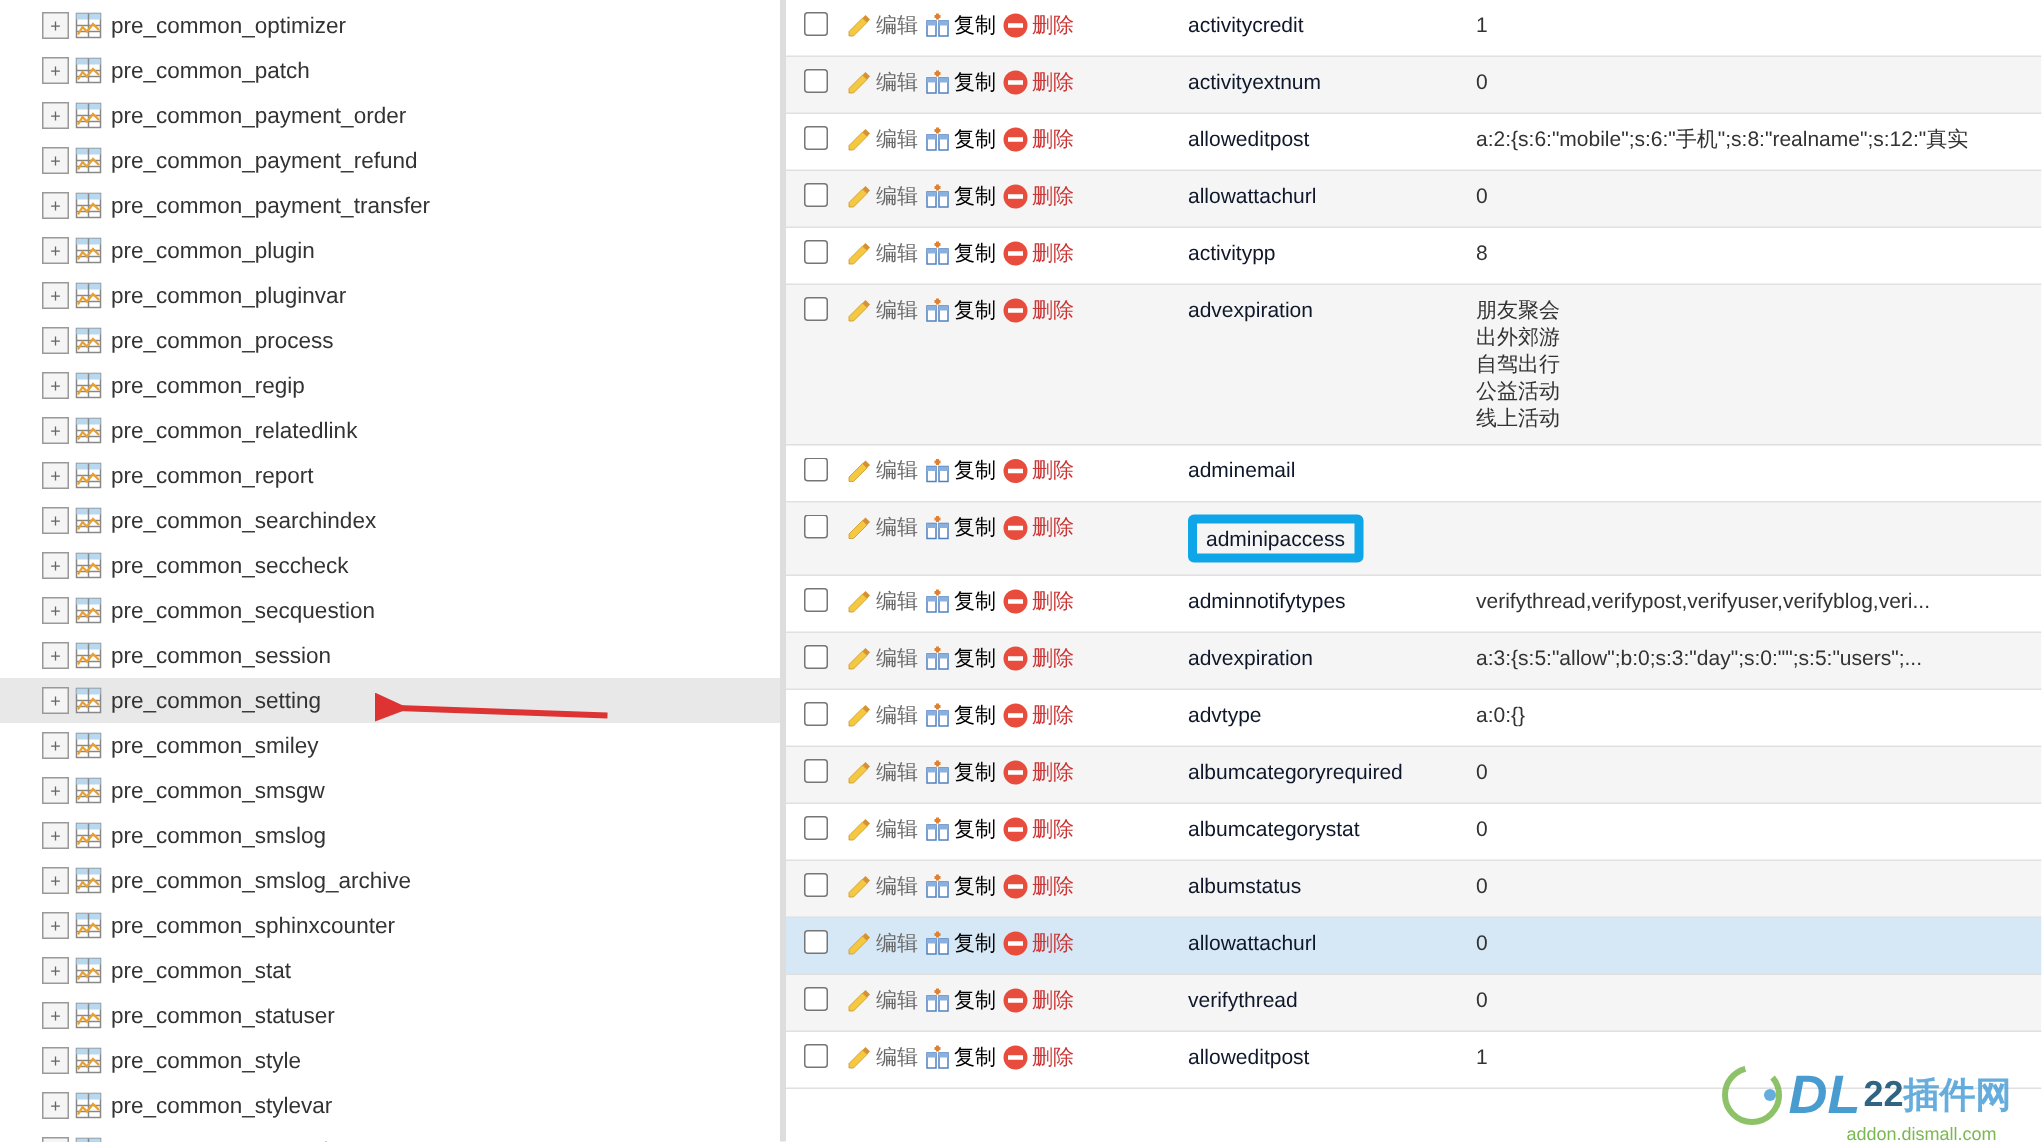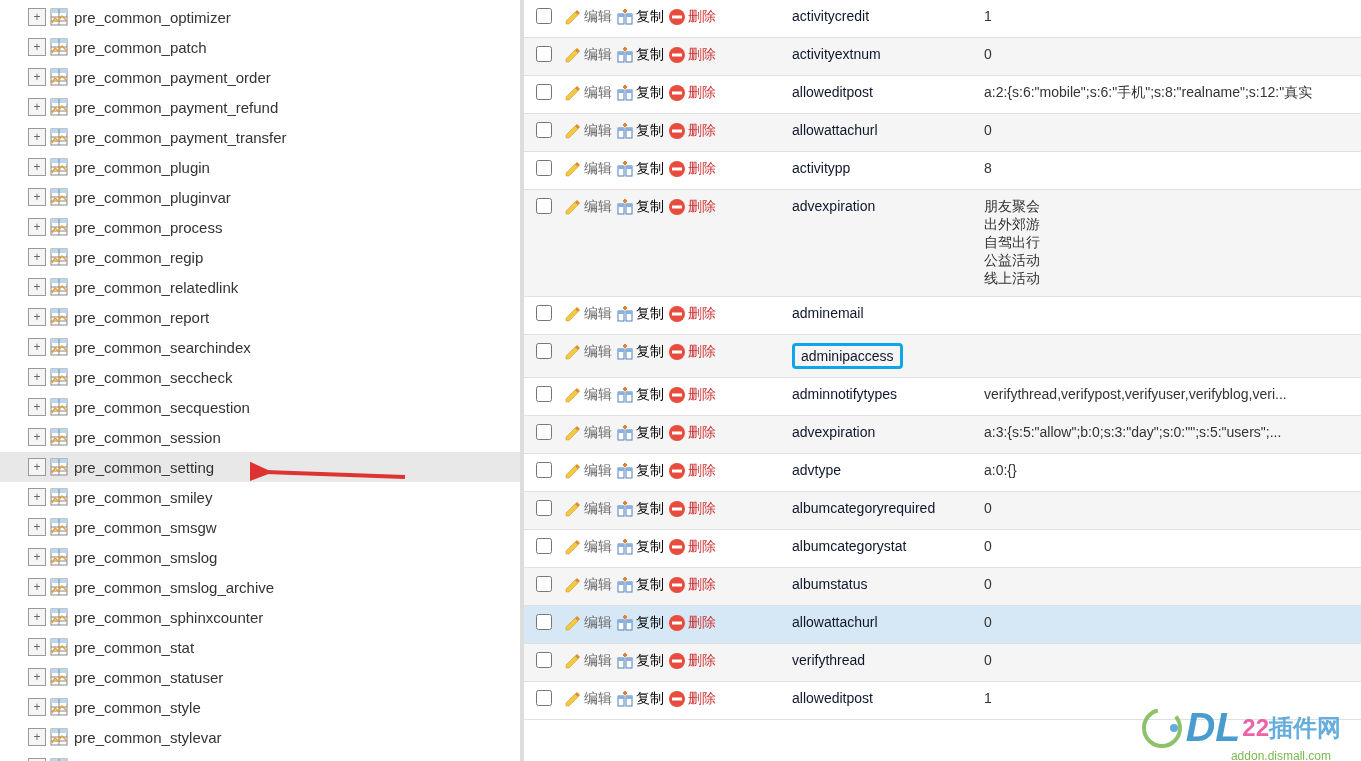--- a/index.html
+++ b/index.html
@@ -28,7 +28,7 @@
 .action-text-delete { color: #cc3333; }
 .skey-cell { width: 190px; color: #0f172a; padding-left: 4px !important; }
 .svalue-cell { color: #333; white-space: pre-line; }
-.highlight-box { border: 3px solid #0ea5e9; border-radius: 4px; padding: 2px 6px; display: inline-block; }
+.highlight-box { border: 6px solid #0ea5e9; border-radius: 4px; padding: 2px 6px; display: inline-block; }
 .arrow-annotation { position: absolute; left: 250px; top: 462px; pointer-events: none; }
 .watermark { position: absolute; right: 20px; bottom: 10px; font-size: 24px; font-weight: bold; color: #4a9fd8; opacity: 0.85; display: flex; align-items: center; }
 .watermark .logo-d { font-size: 41px; color: #2a8bc7; font-style: italic; margin-right: 2px; }

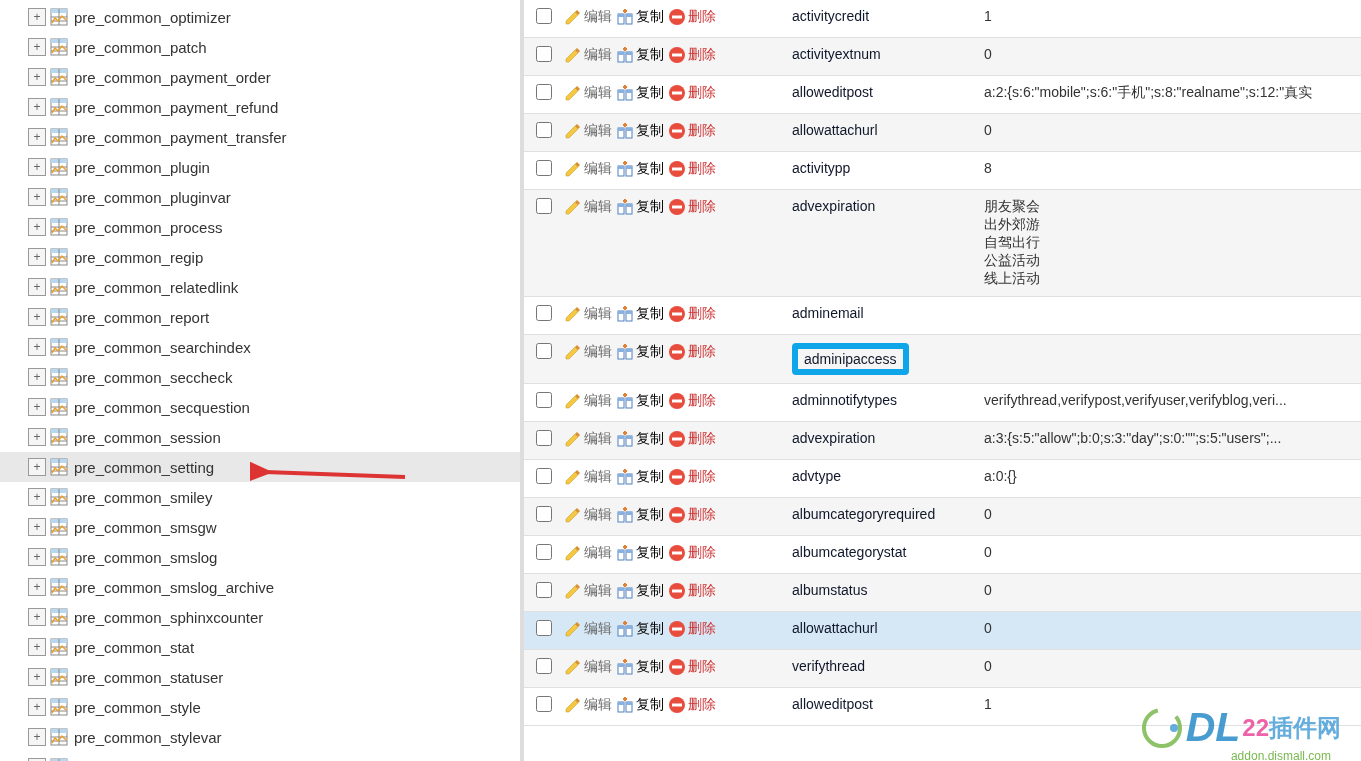--- a/index.html
+++ b/index.html
@@ -31,7 +31,7 @@
 .highlight-box { border: 6px solid #0ea5e9; border-radius: 4px; padding: 2px 6px; display: inline-block; }
 .arrow-annotation { position: absolute; left: 250px; top: 462px; pointer-events: none; }
 .watermark { position: absolute; right: 20px; bottom: 10px; font-size: 24px; font-weight: bold; color: #4a9fd8; opacity: 0.85; display: flex; align-items: center; }
-.watermark .logo-d { font-size: 41px; color: #2a8bc7; font-style: italic; margin-right: 2px; }
+.watermark .logo-d { font-size: 36px; color: #2a8bc7; font-style: italic; margin-right: 2px; }
 .watermark-sub { position: absolute; right: 30px; bottom: -2px; font-size: 12px; color: #7ab850; }
 input[type=checkbox] { width: 16px; height: 16px; cursor: pointer; }
 </style>

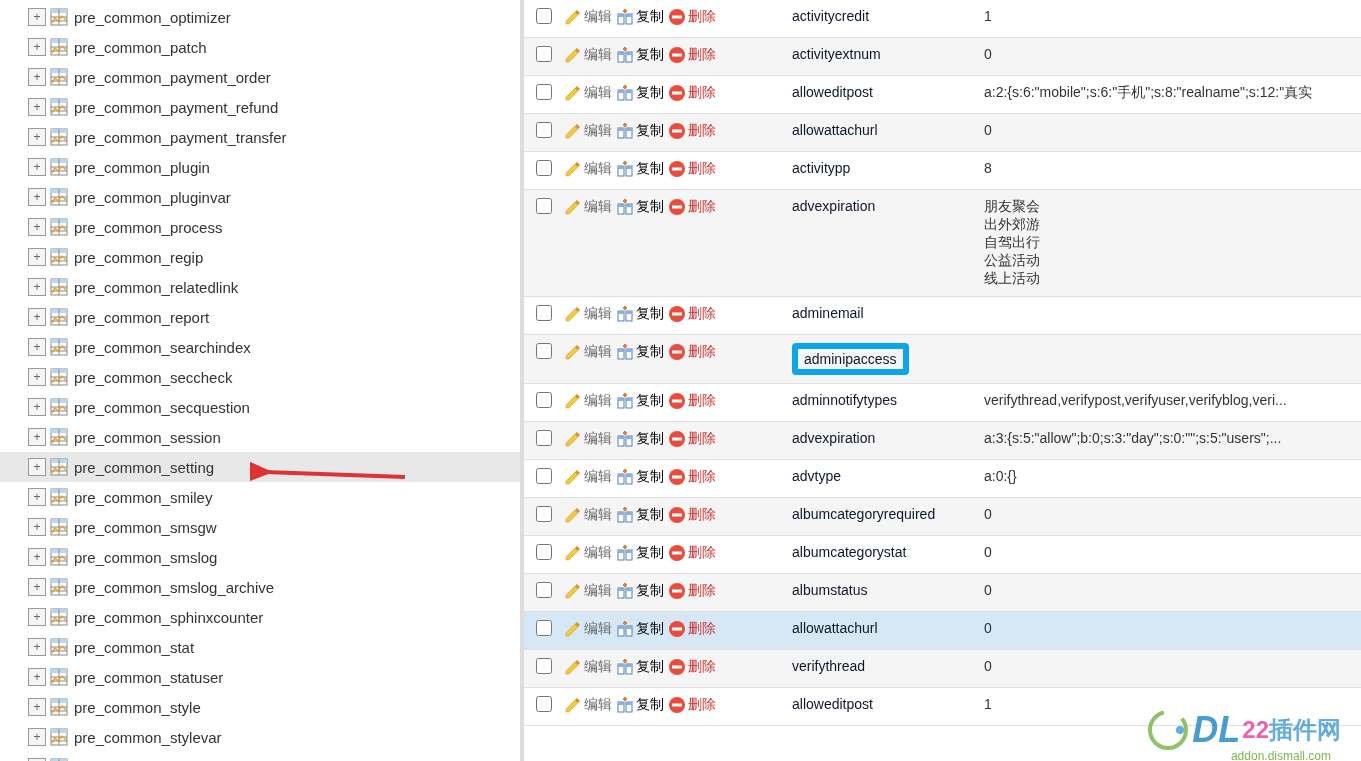--- a/index.html
+++ b/index.html
@@ -994,7 +994,7 @@
       <circle cx="32" cy="20" r="4" fill="#4a9fd8"></circle>
     </svg>
   <span class="logo-d">DL</span>
-  <span style="color:#ec4899">22</span>
+  <span style="color:#0c4a6e">22</span>
   <span>插件网</span>
 </div>
 <div class="watermark-sub">addon.dismall.com</div>

